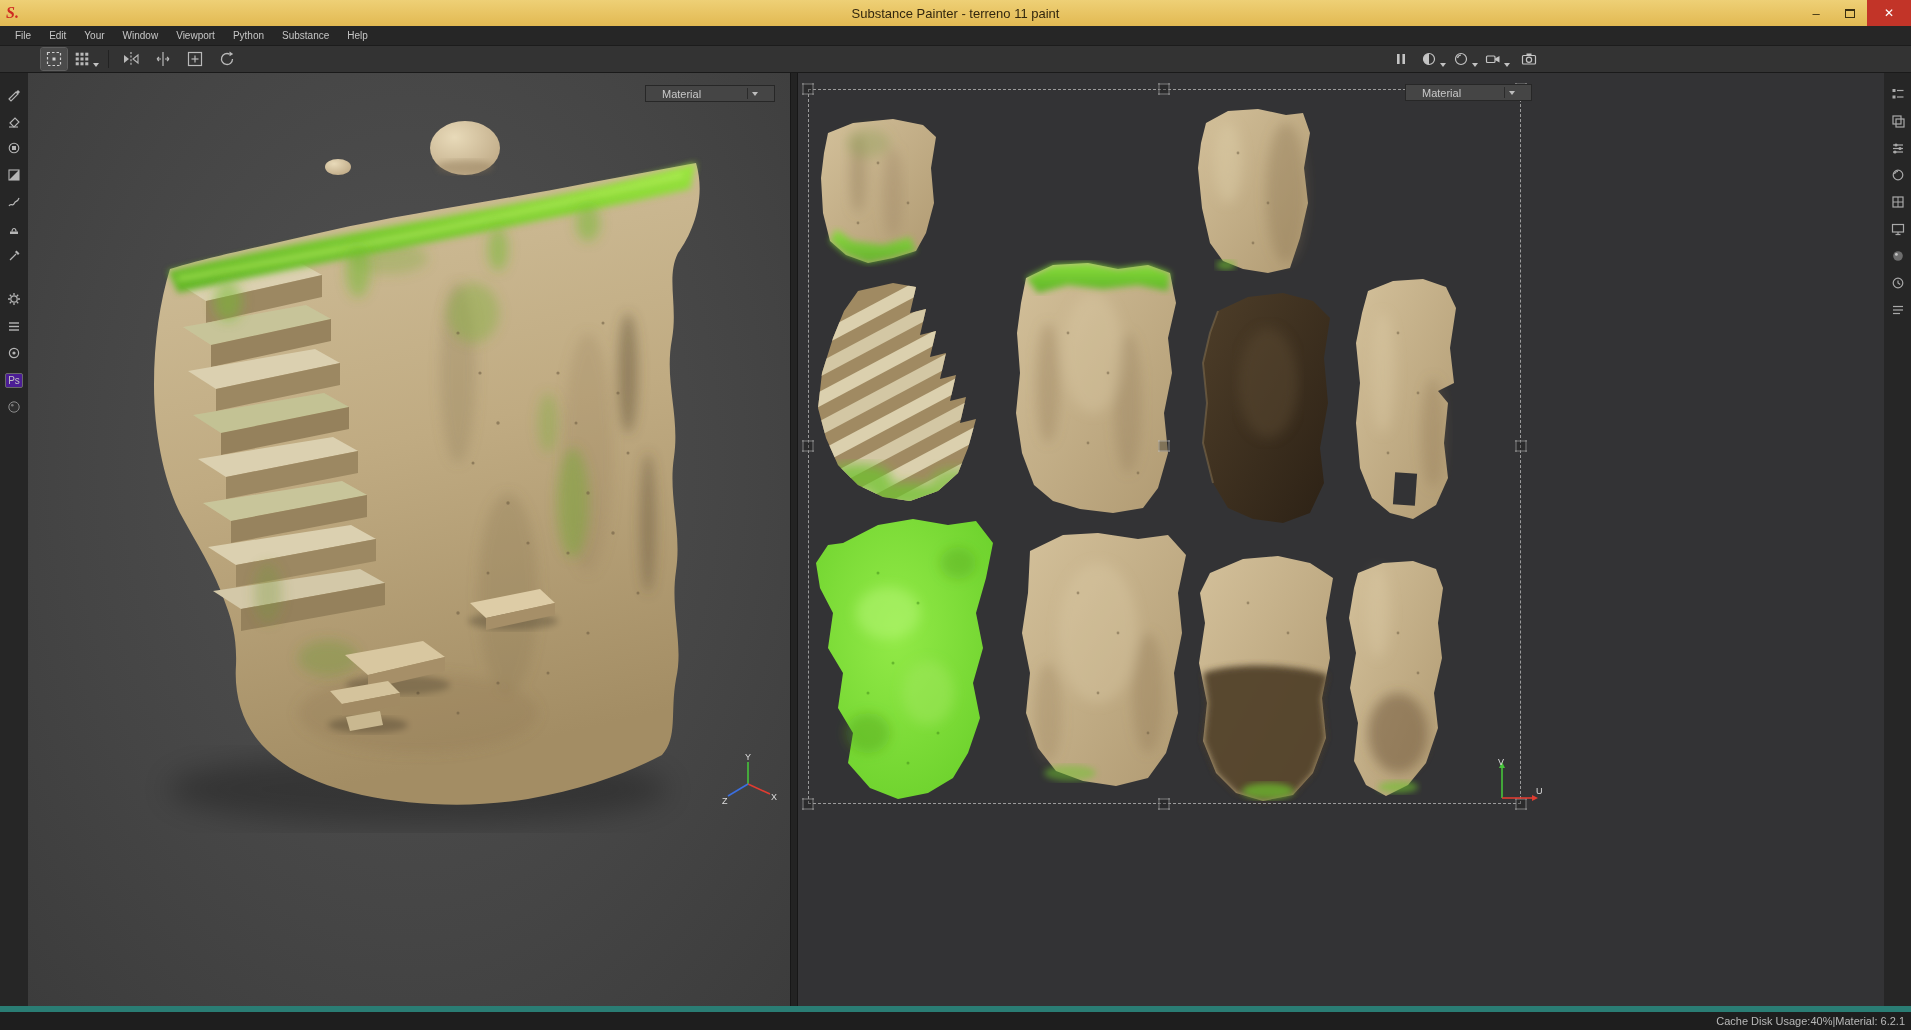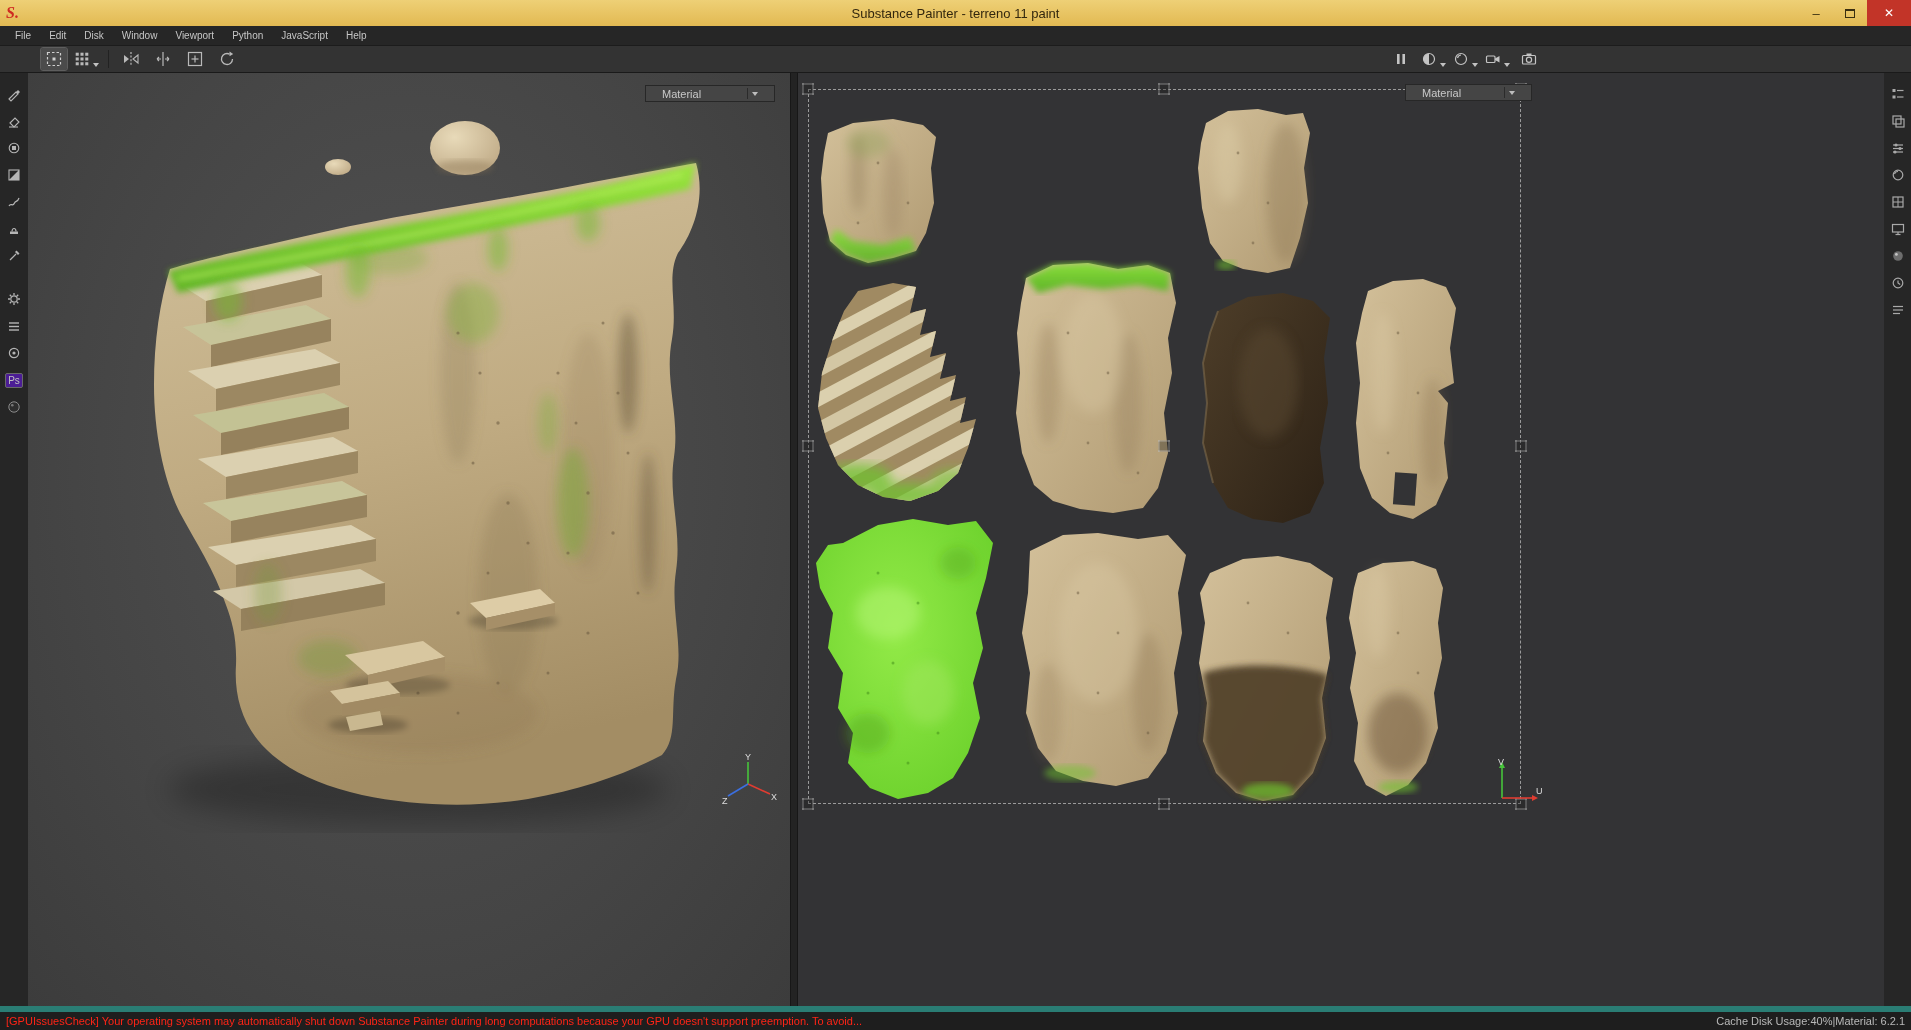--- a/index.html
+++ b/index.html
@@ -85,7 +85,7 @@
   <div class="menubar">
     <span class="menu-item">File</span>
     <span class="menu-item">Edit</span>
-    <span class="menu-item">Disk</span>
+    <span class="menu-item">Your</span>
     <span class="menu-item">Window</span>
     <span class="menu-item">Viewport</span>
     <span class="menu-item">Python</span>

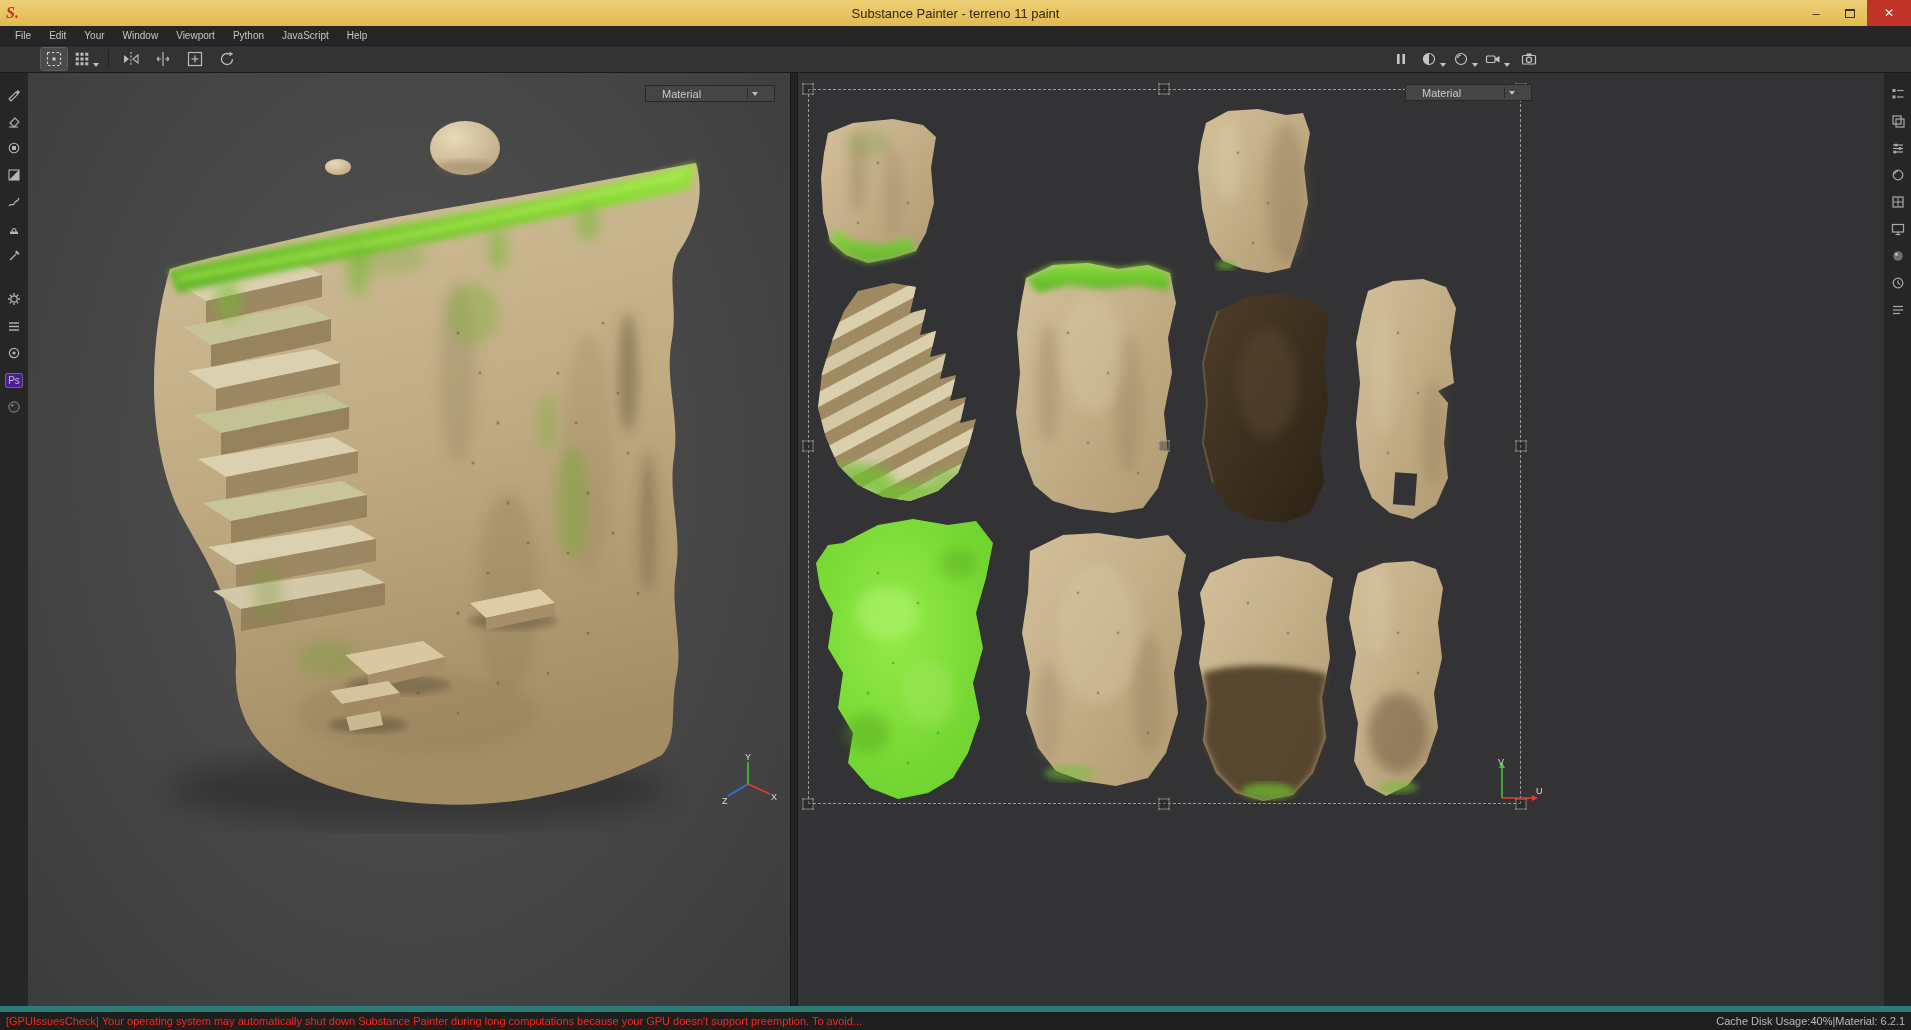--- a/index.html
+++ b/index.html
@@ -89,7 +89,7 @@
     <span class="menu-item">Window</span>
     <span class="menu-item">Viewport</span>
     <span class="menu-item">Python</span>
-    <span class="menu-item">JavaScript</span>
+    <span class="menu-item">Substance</span>
     <span class="menu-item">Help</span>
   </div>
 

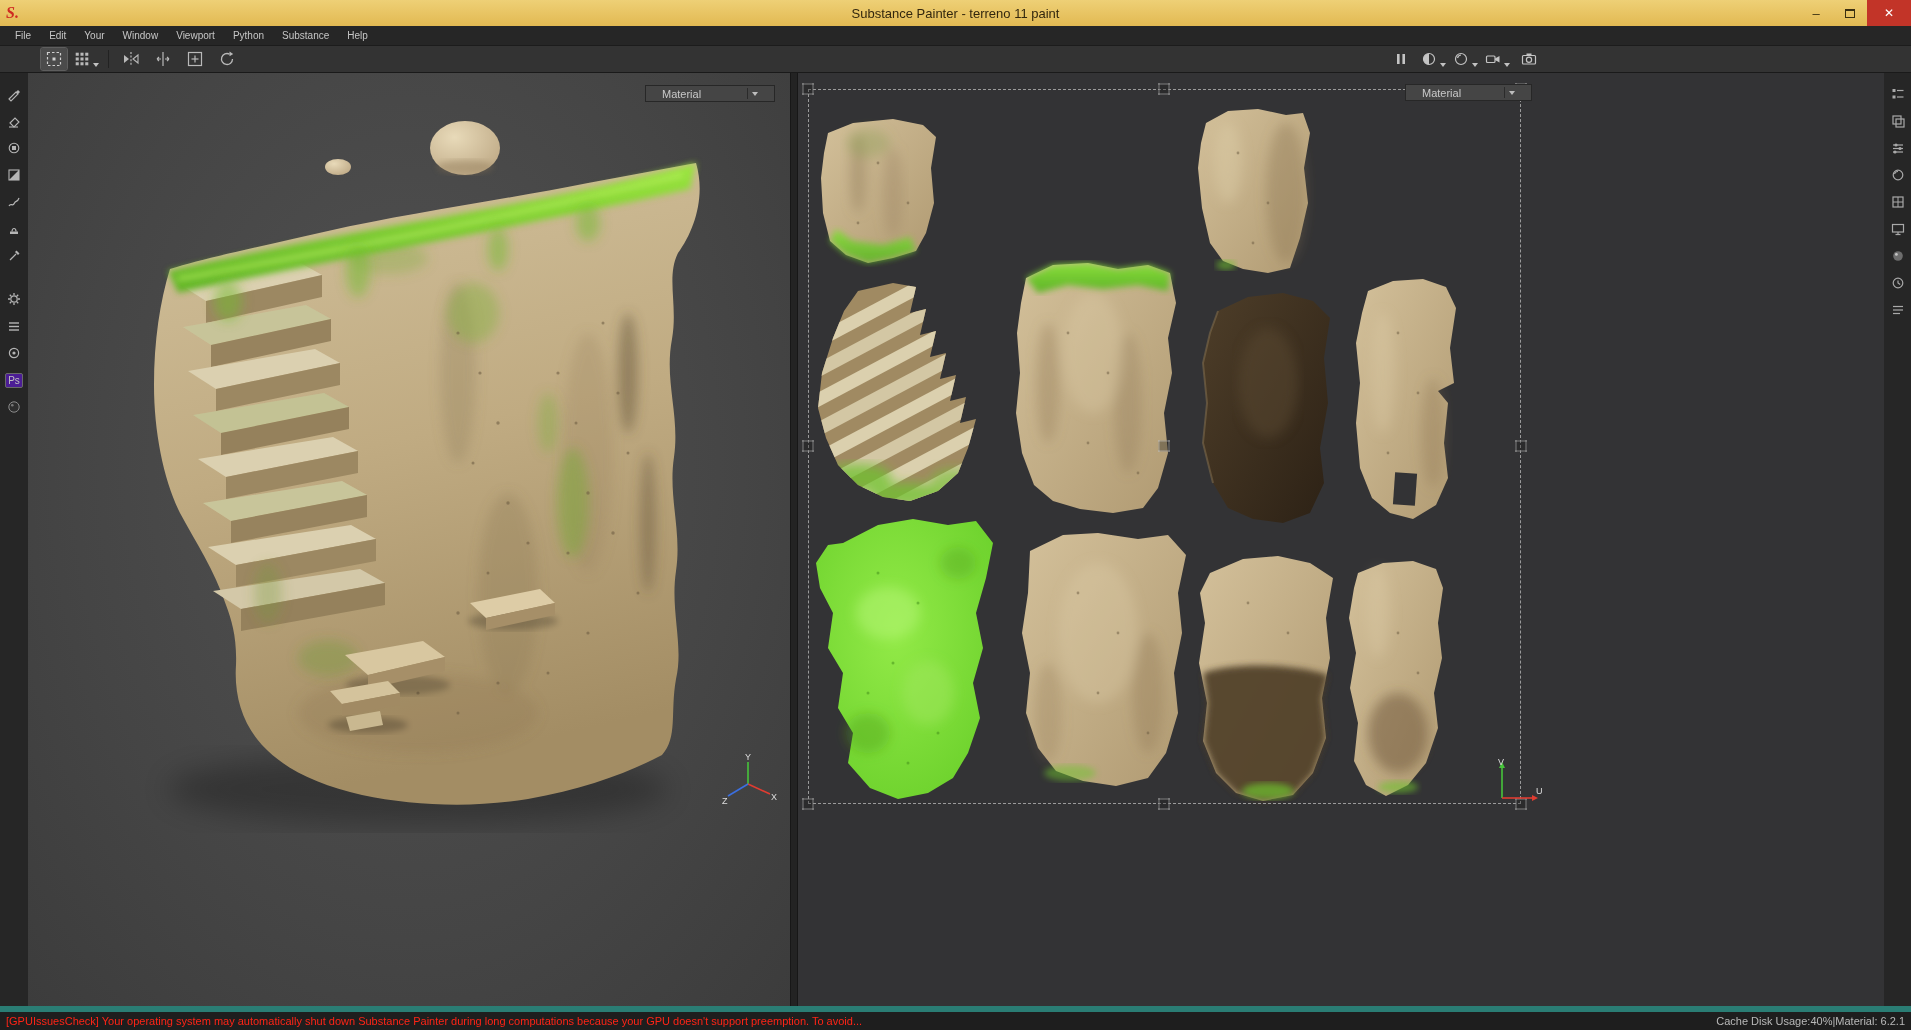--- a/index.html
+++ b/index.html
@@ -664,7 +664,6 @@
 
   <div class="progress-strip"></div>
   <div class="statusbar">
-    <span class="warning">[GPUIssuesCheck] Your operating system may automatically shut down Substance Painter during long computations because your GPU doesn't support preemption. To avoid...</span>
     <span class="status-right">
       <span>Cache Disk Usage:</span>
       <span>40%</span>

